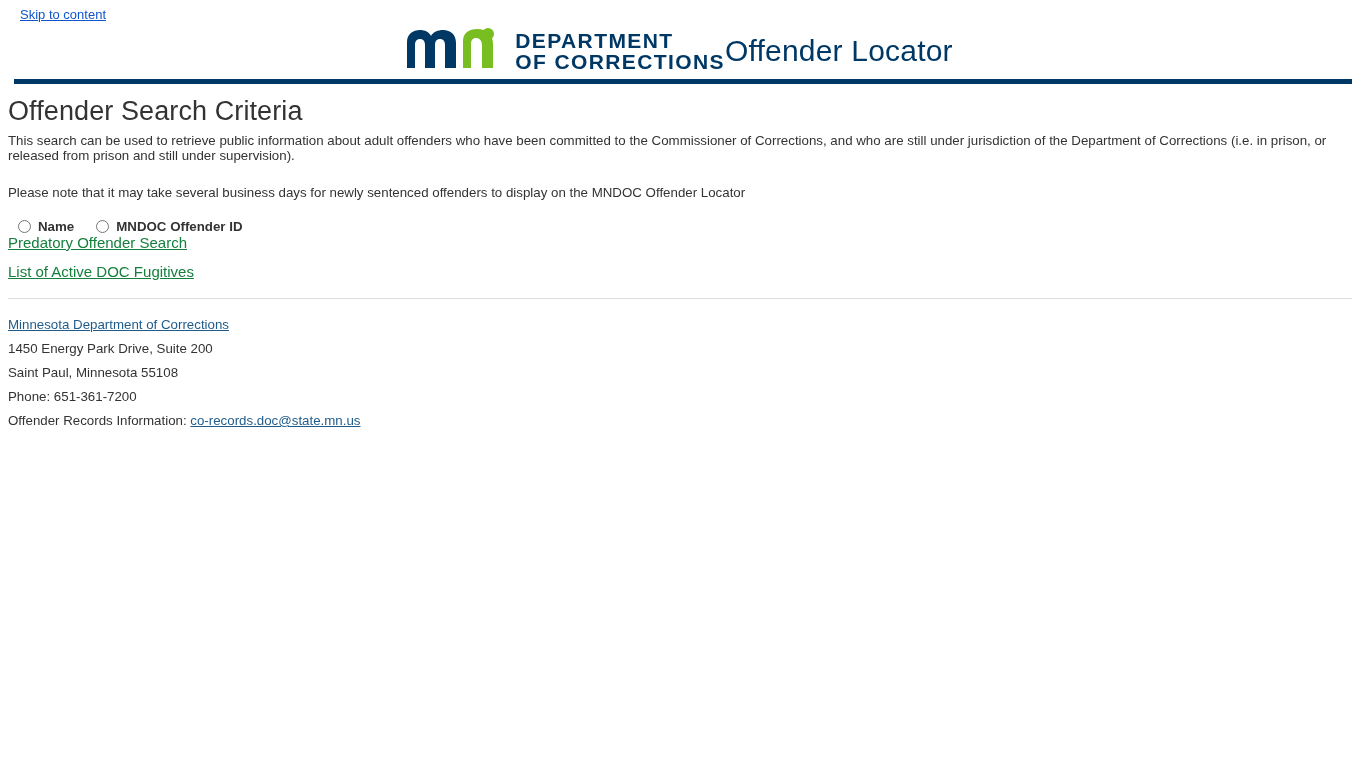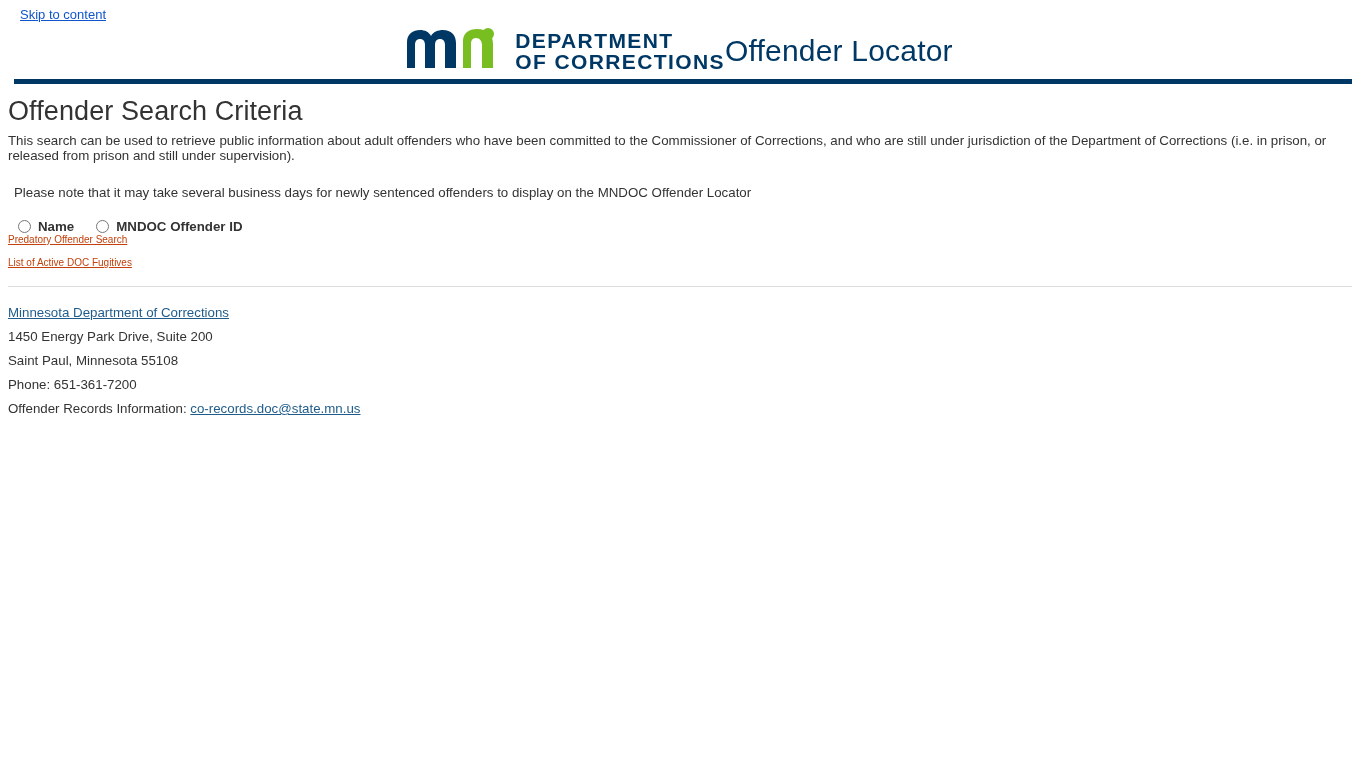--- a/index.html
+++ b/index.html
@@ -88,7 +88,7 @@
   p.note, p.start {
     font-size: 13.3px;
     line-height: 16px;
-    margin: 22px 0 0 6px;
+    margin: 22px 0 0 0;
     color: #333333;
   }
 

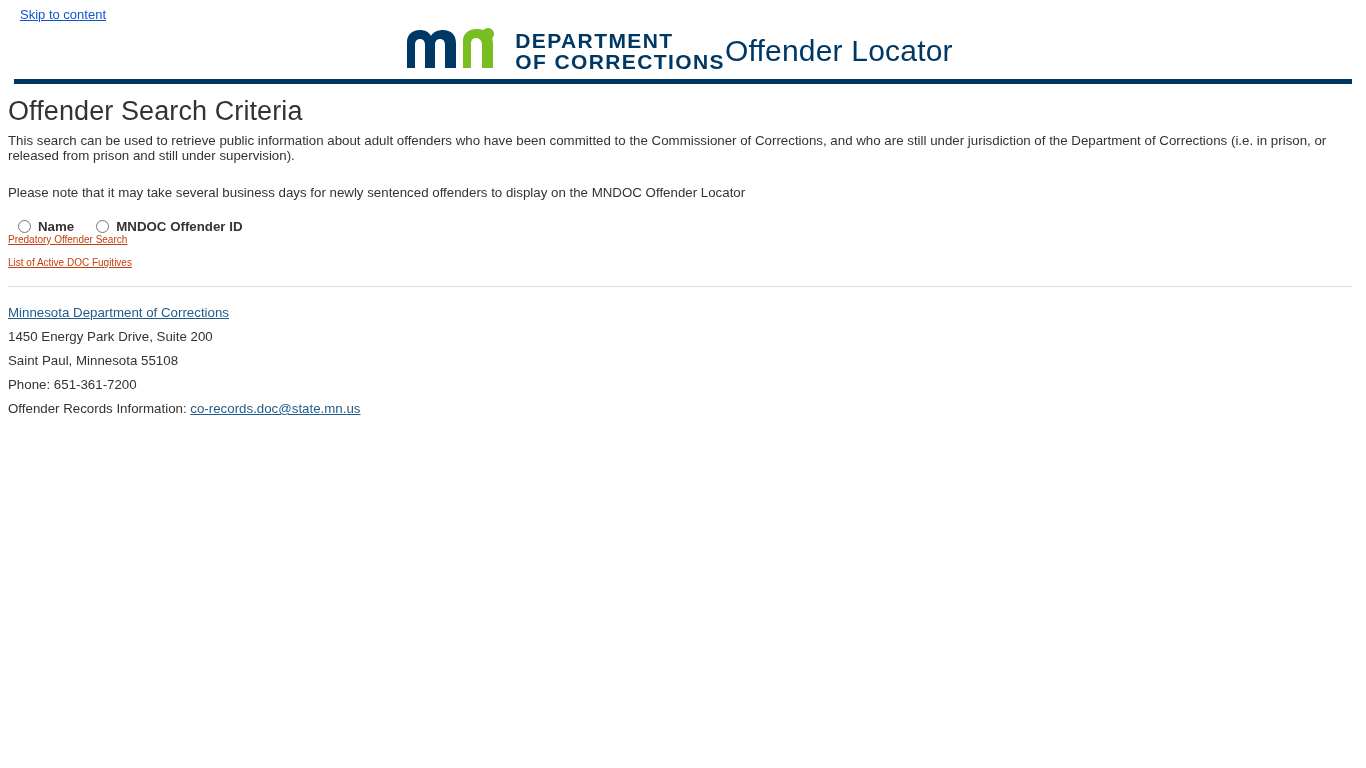--- a/index.html
+++ b/index.html
@@ -129,9 +129,9 @@
 
   .other-links a {
     display: block;
-    font-size: 10px;
+    font-size: 15px;
     margin-bottom: 12px;
-    color: #c2410c;
+    color: #15803d;
     text-decoration: underline;
   }
 

